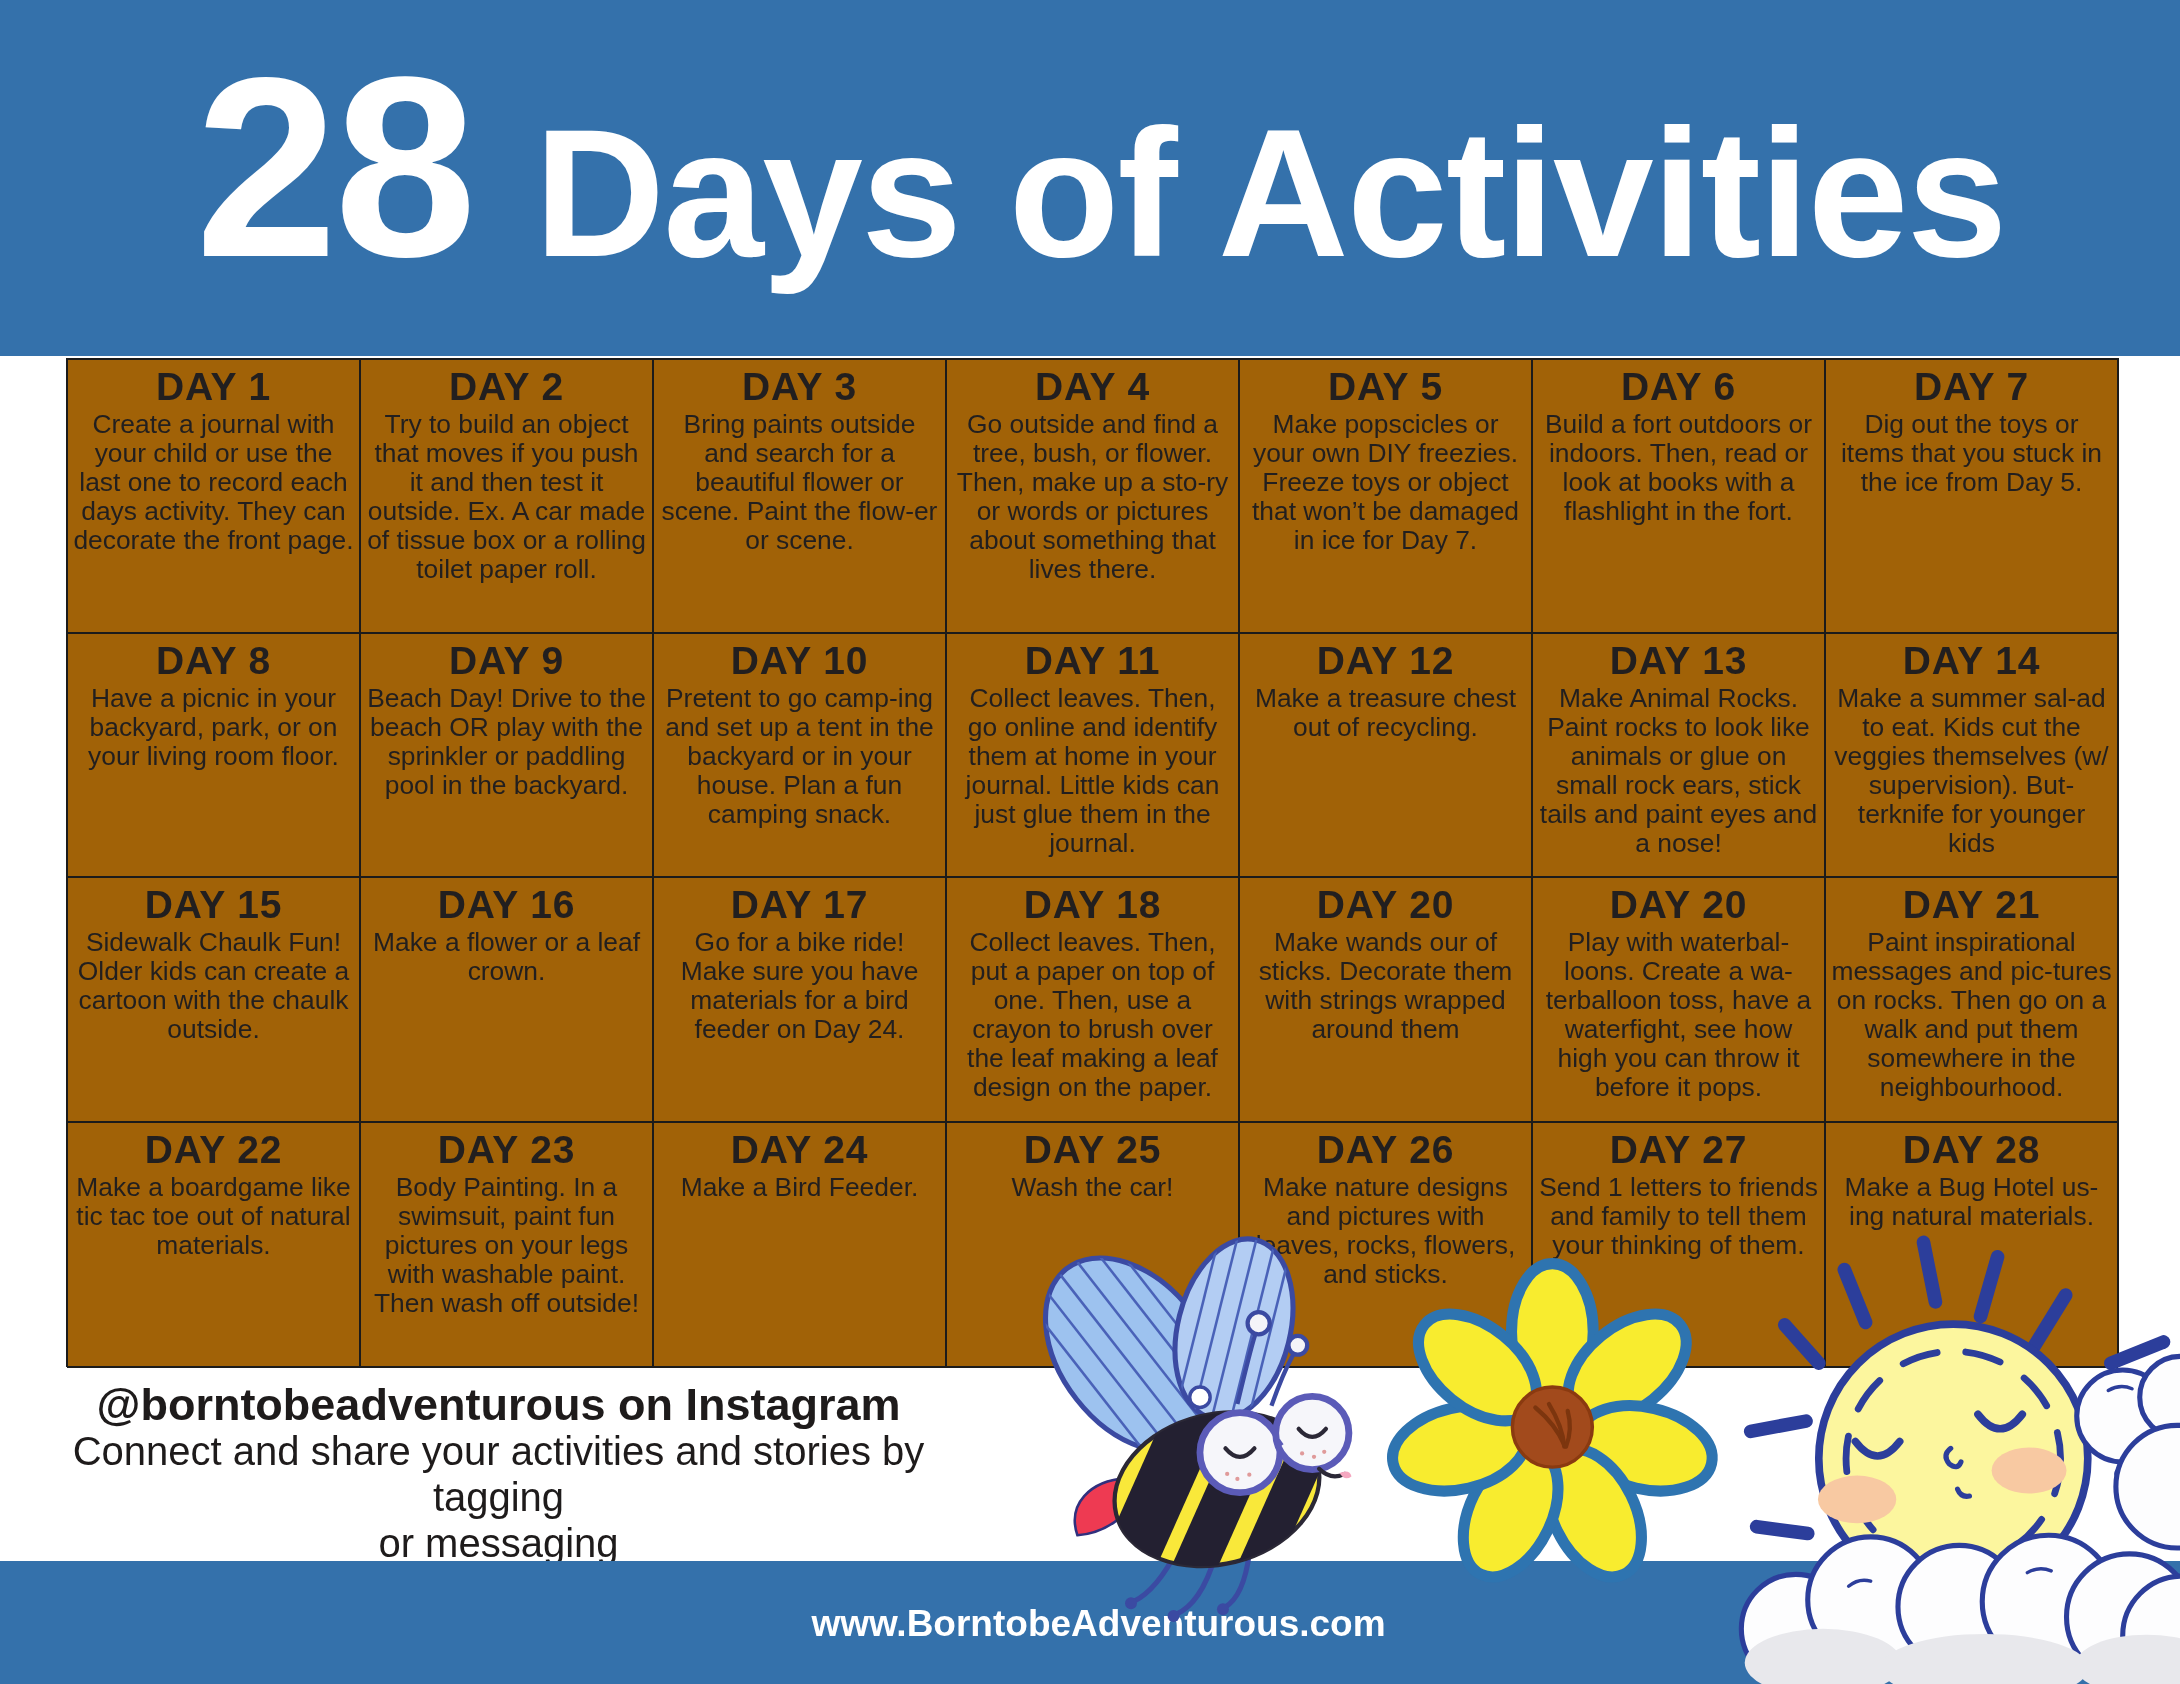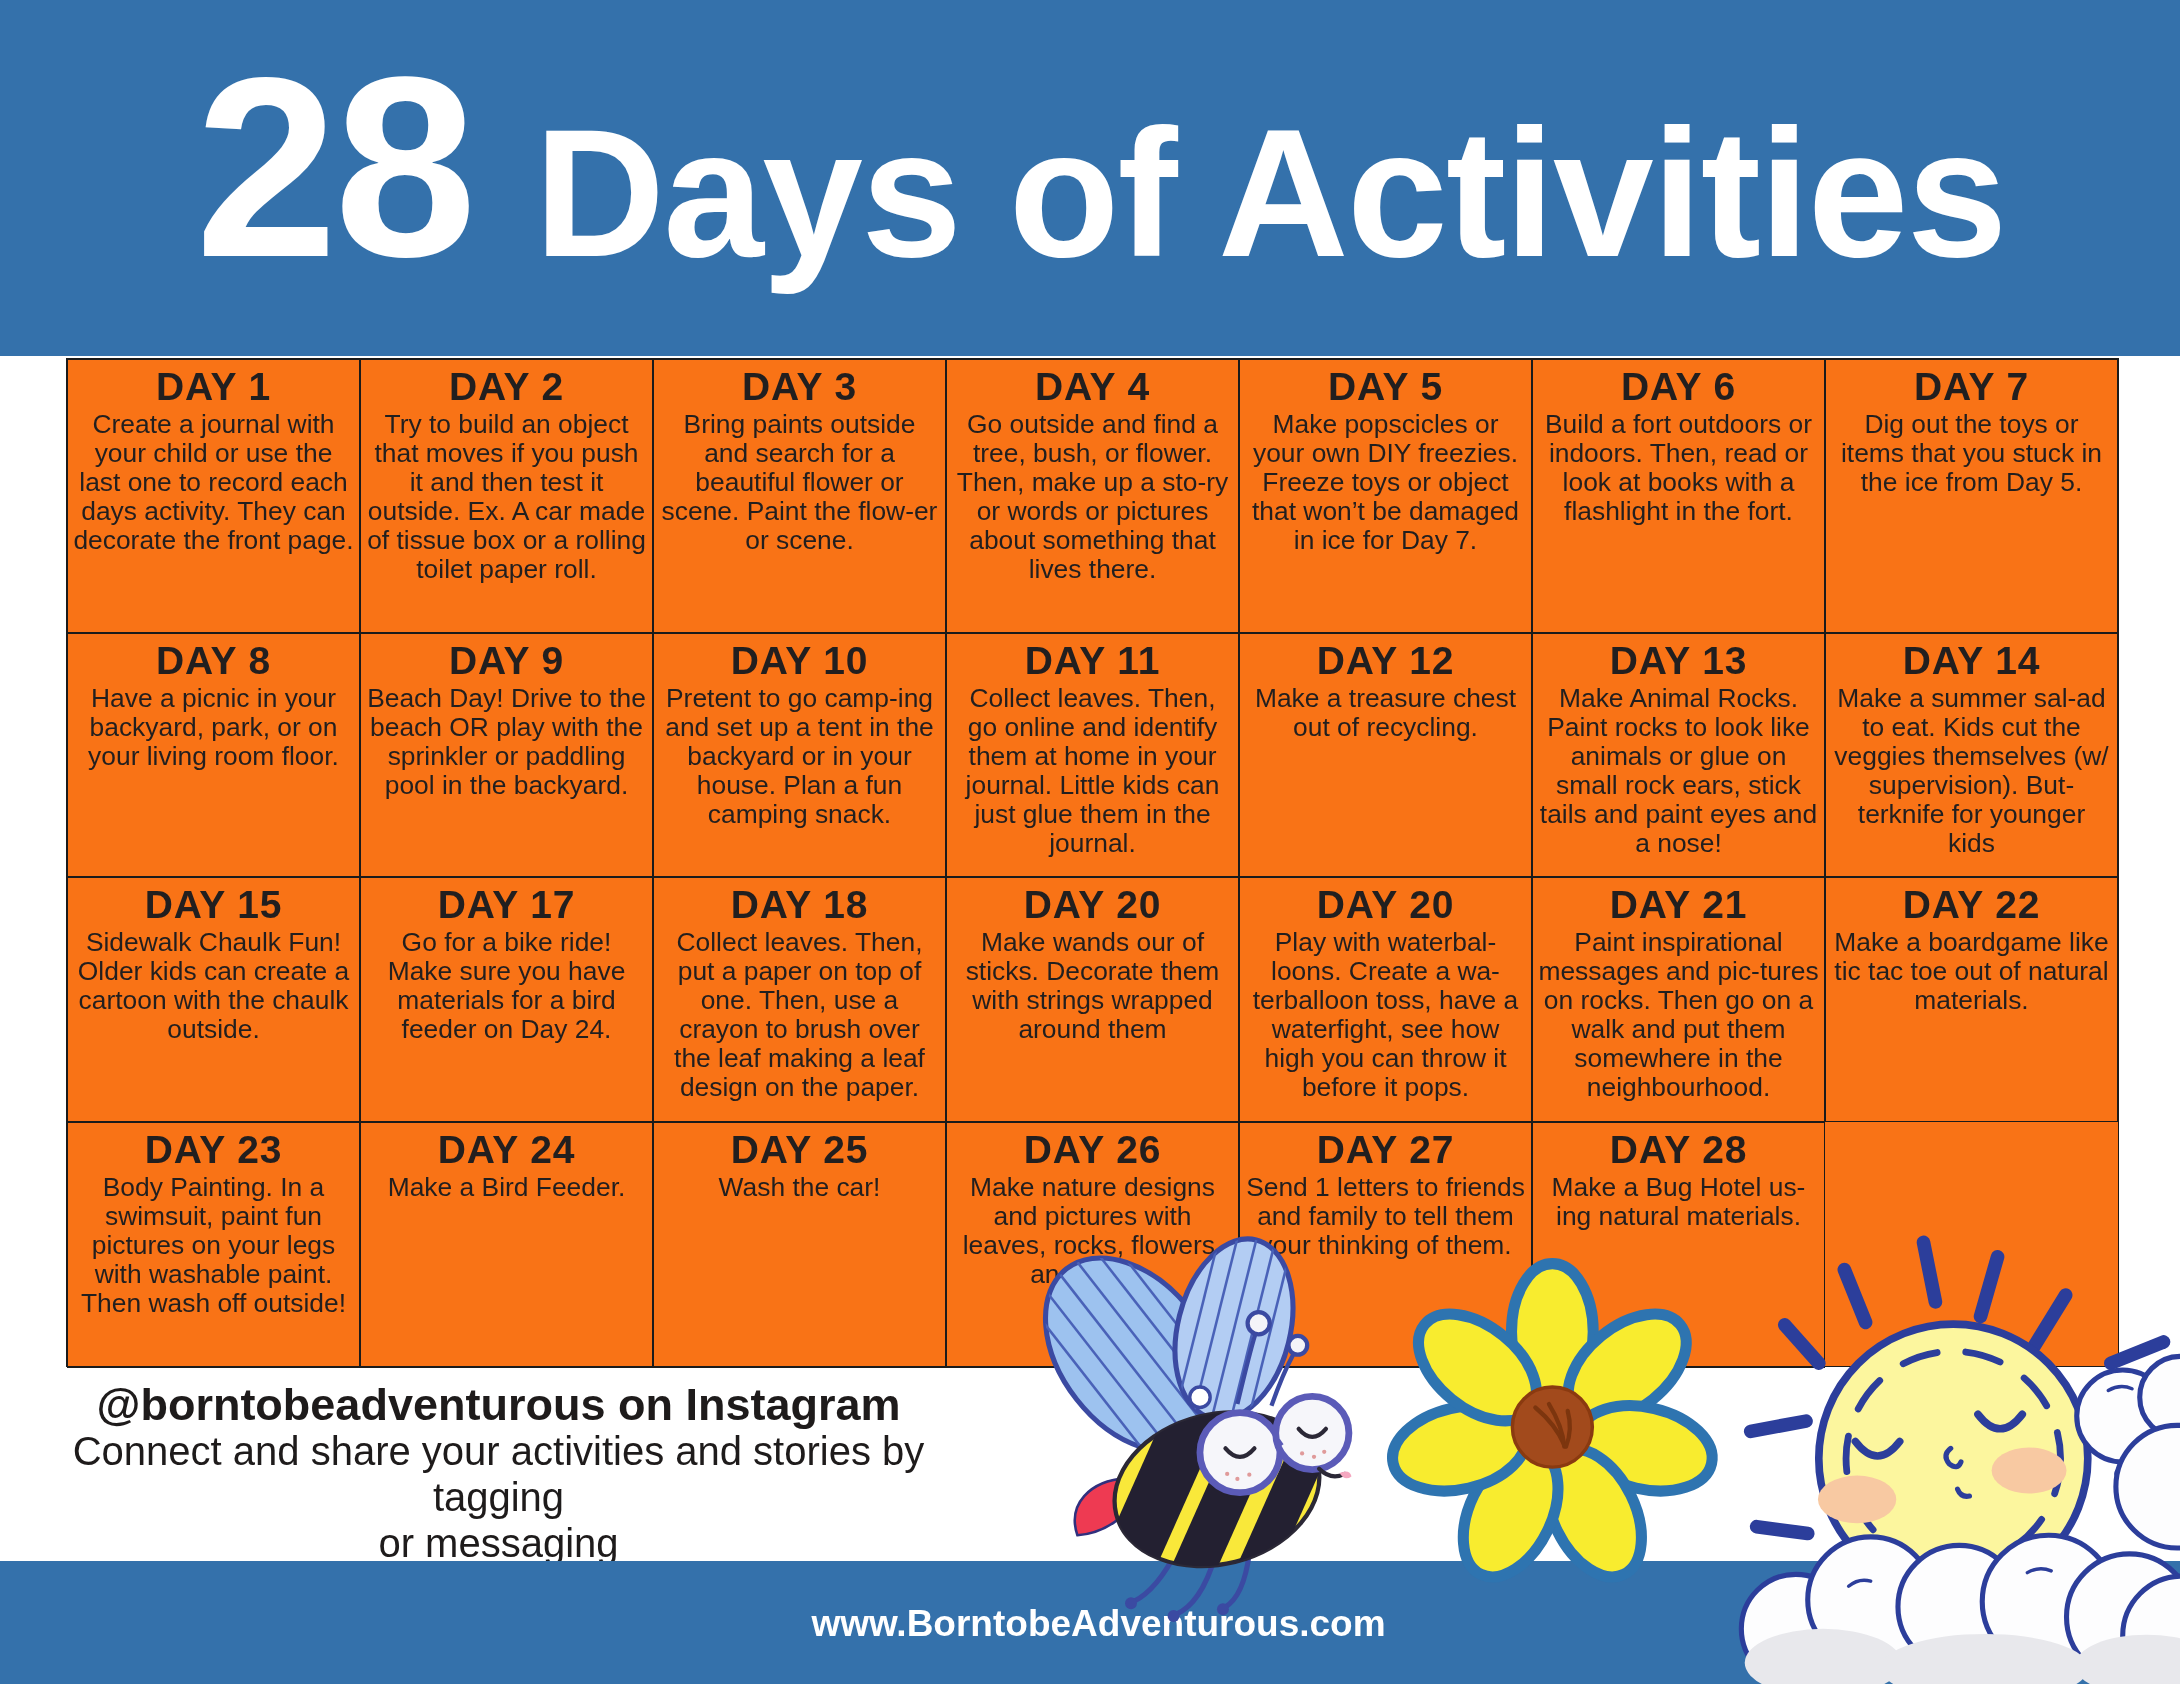--- a/index.html
+++ b/index.html
@@ -25,7 +25,7 @@
     position:absolute;left:66px;top:358px;width:2053px;height:1009px;
     display:grid;grid-template-columns:repeat(7,1fr);
     grid-template-rows:274px 244px 245px 246px;
-    border:1.7px solid #1b1b1b;background:#f97316;box-sizing:border-box;
+    border:1.7px solid #1b1b1b;background:#a16207;box-sizing:border-box;
   }
   .cell{
     border:1.7px solid #1b1b1b;box-sizing:border-box;overflow:hidden;

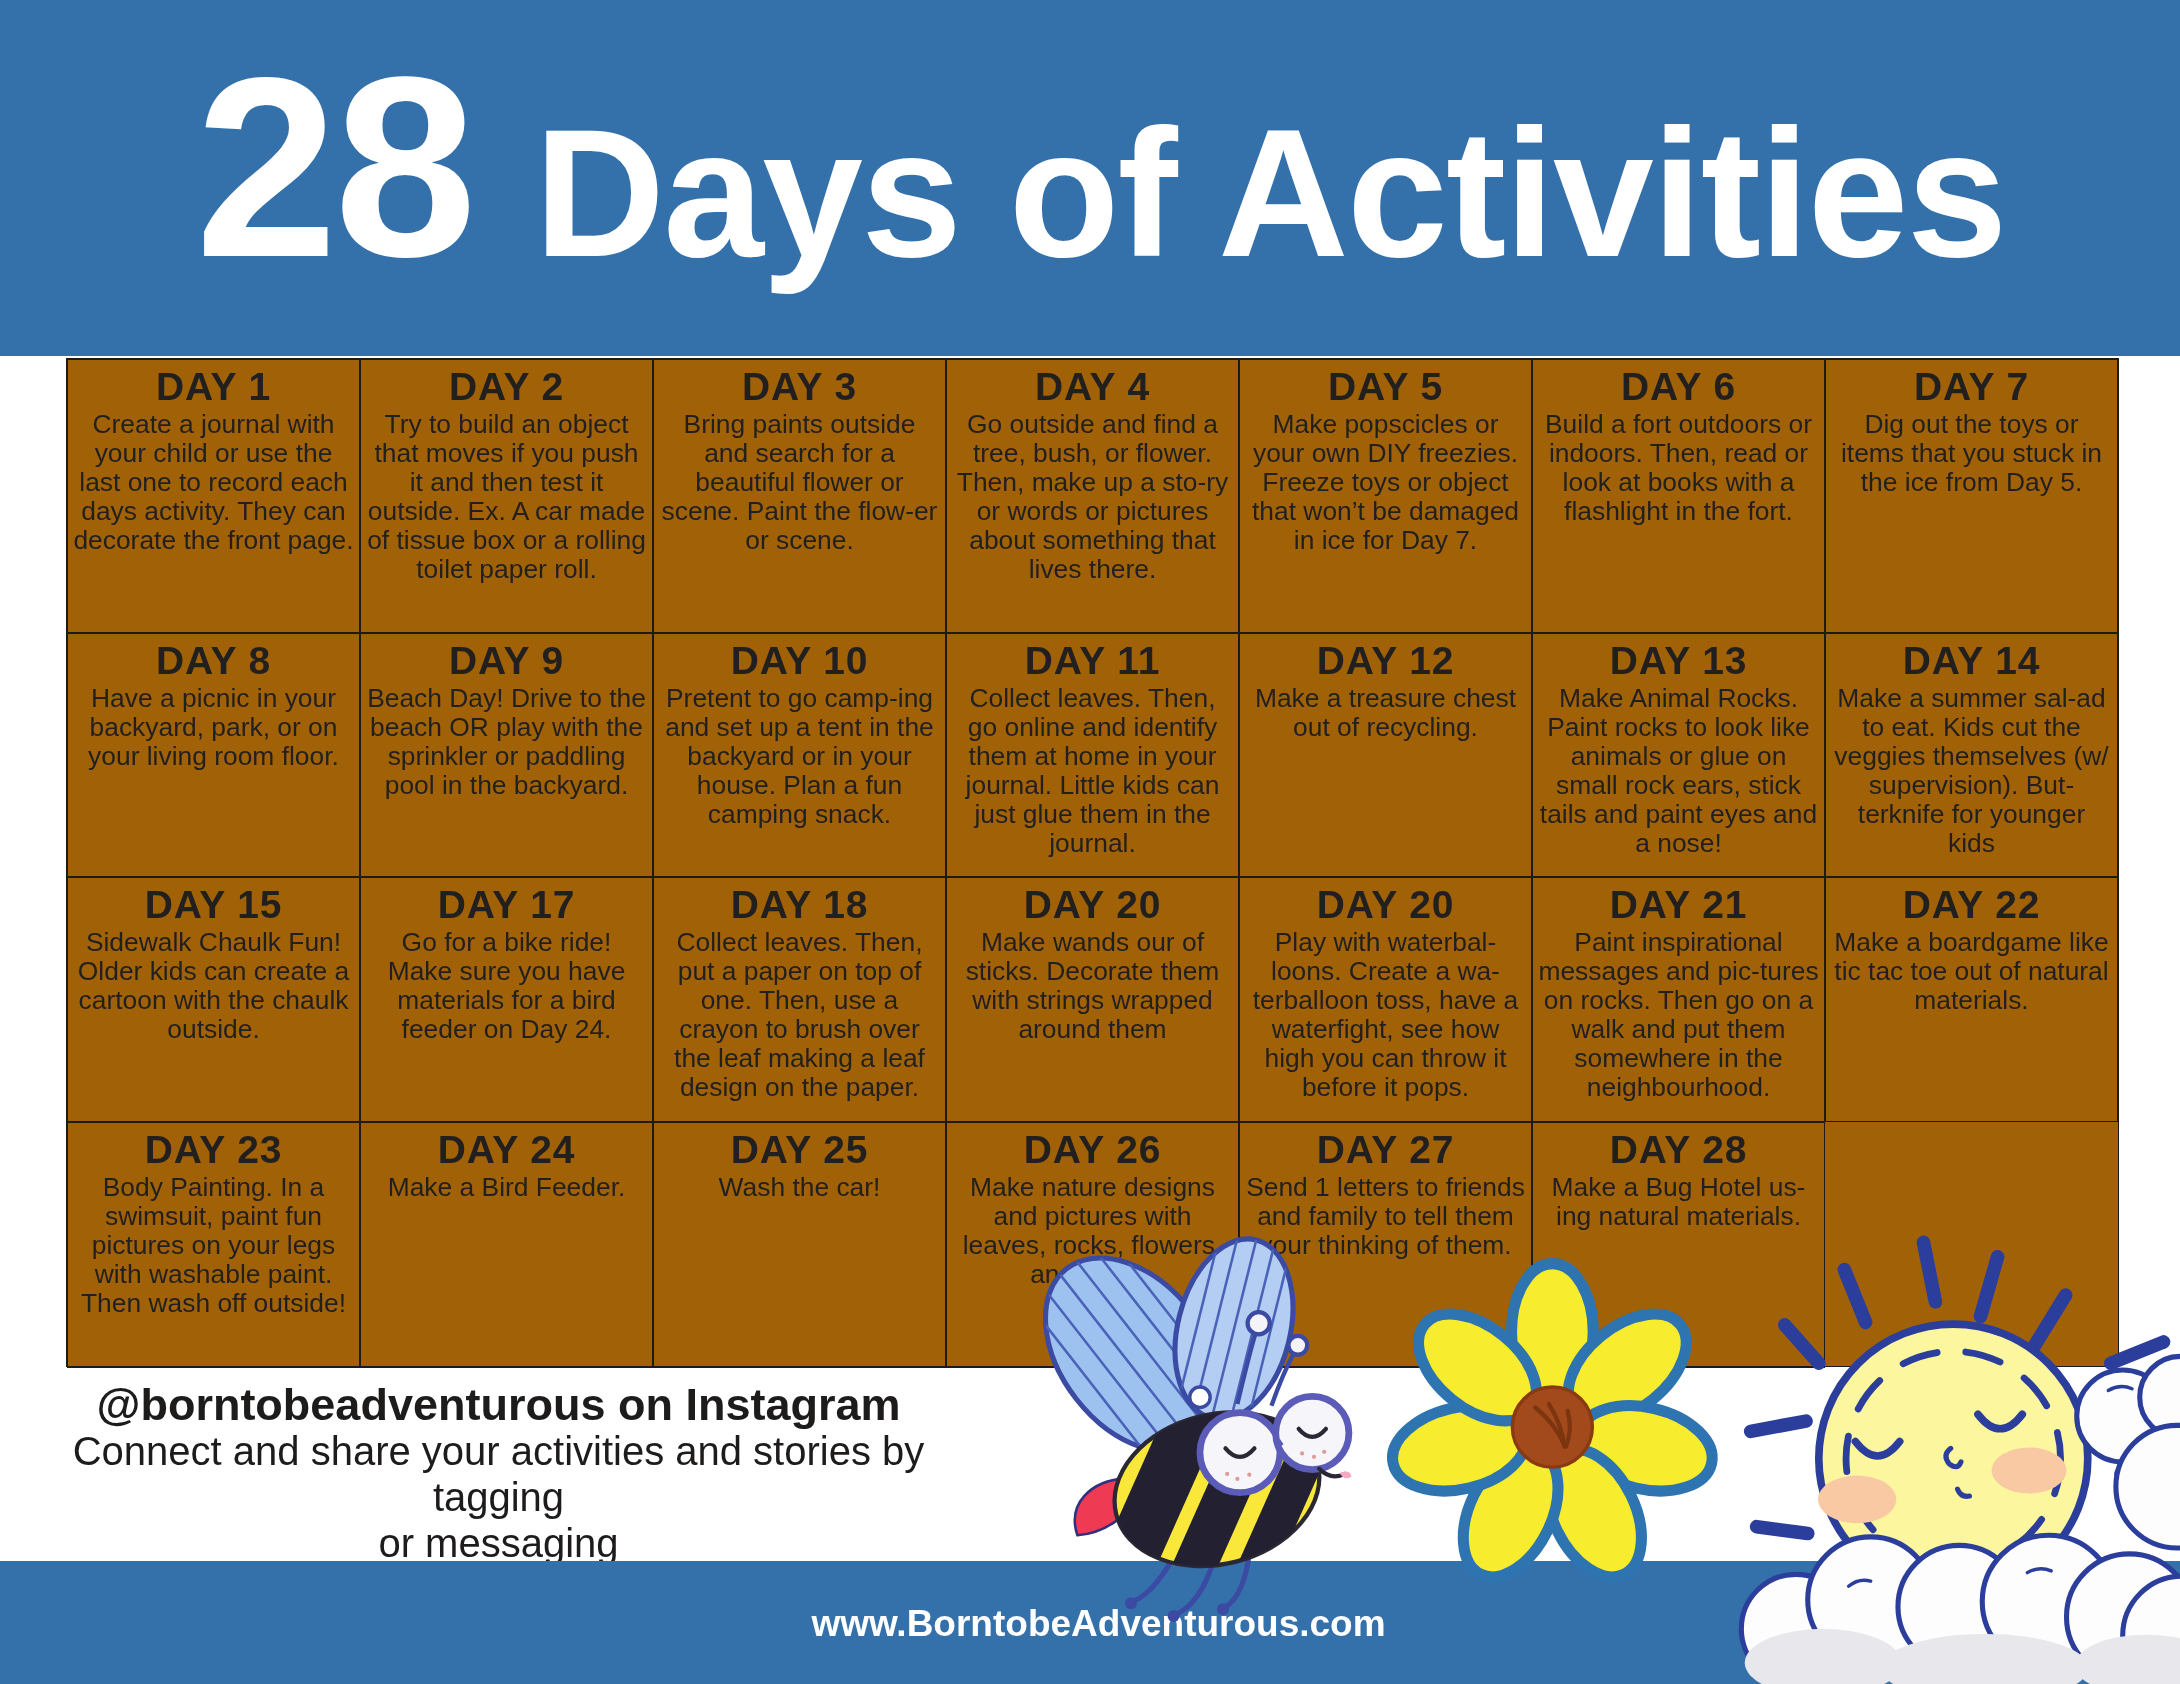--- a/index.html
+++ b/index.html
@@ -126,6 +126,10 @@
     <div class="cell">
         <div class="day-label">DAY 15</div>
         <div class="day-text">Sidewalk Chaulk Fun! Older kids can create a cartoon with the chaulk outside.</div>
+      </div>
+    <div class="cell">
+        <div class="day-label">DAY 16</div>
+        <div class="day-text">Make a flower or a leaf crown.</div>
       </div>
     <div class="cell">
         <div class="day-label">DAY 17</div>

